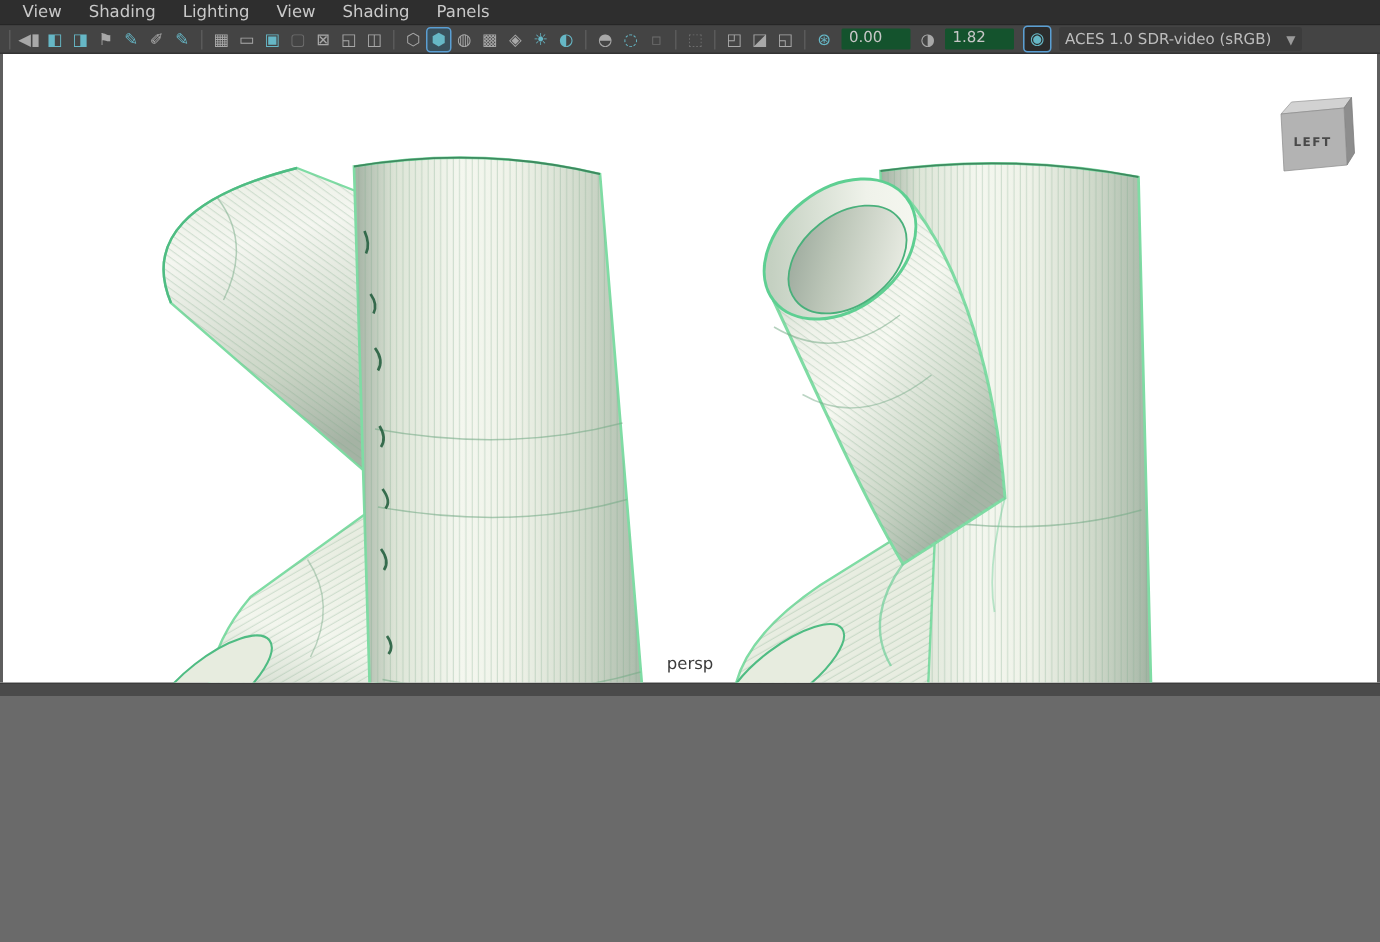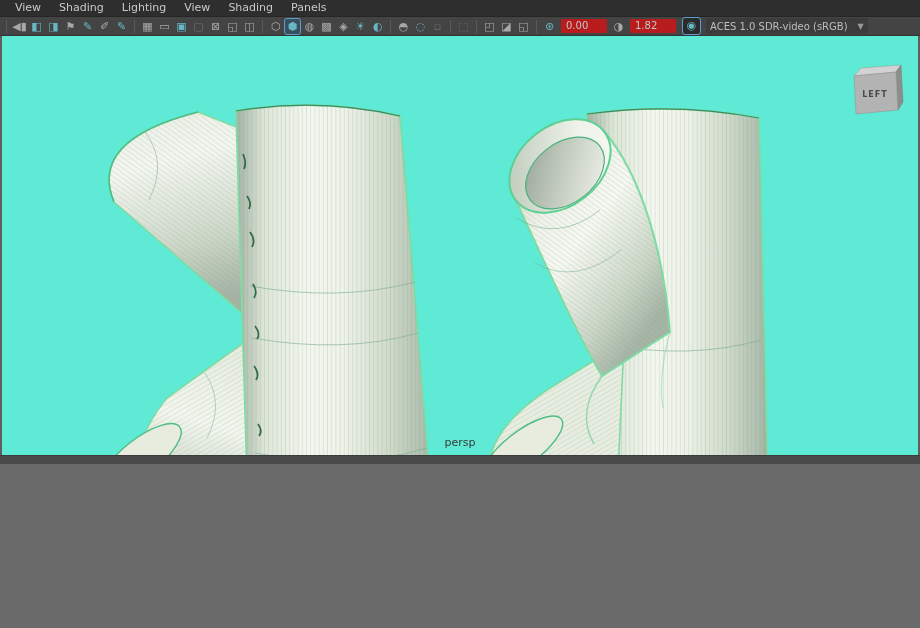--- a/index.html
+++ b/index.html
@@ -20,7 +20,7 @@
   .tone-grey { color:#a8a8a8; } .tone-teal { color:#66b7c6; } .tone-dim { color:#6e6e6e; }
   .tb-icon.hl { background:#39505c; outline:1px solid #5a9fd4; }
   .tb-sep { width:1px; height:13px; background:#5a5a5a; margin:0 4px; }
-  .tb-field { width:46px; height:14px; background:#b91c1c; color:#c6c6c6; font-size:10px;
+  .tb-field { width:46px; height:14px; background:#14532d; color:#c6c6c6; font-size:10px;
               line-height:14px; padding:0 5px; margin:0 3px; border-radius:1px; }
   .tb-button { width:17px; height:16px; background:#2b2b2b; outline:1px solid #5a9fd4;
                color:#66b7c6; font-size:11px; line-height:16px; text-align:center;

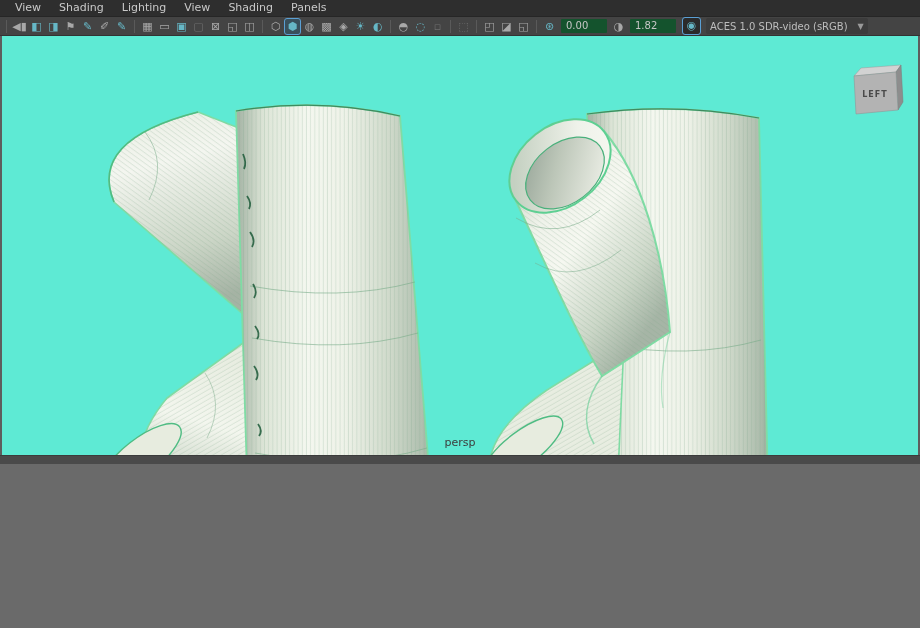--- a/index.html
+++ b/index.html
@@ -31,7 +31,7 @@
   .tb-dropdown .arrow { margin-left:auto; font-size:8px; color:#9a9a9a; padding-left:10px; }
 
   
-  .viewport { position:relative; flex:1 1 auto; background:#5eead4;
+  .viewport { position:relative; flex:1 1 auto; background:#ffffff;
               border-left:2px solid #5e5e5e; border-right:2px solid #5e5e5e; overflow:hidden; }
   .viewport svg.scene { position:absolute; left:0; top:0; }
   .camera-label { position:absolute; left:50%; bottom:6px; transform:translateX(-50%);

